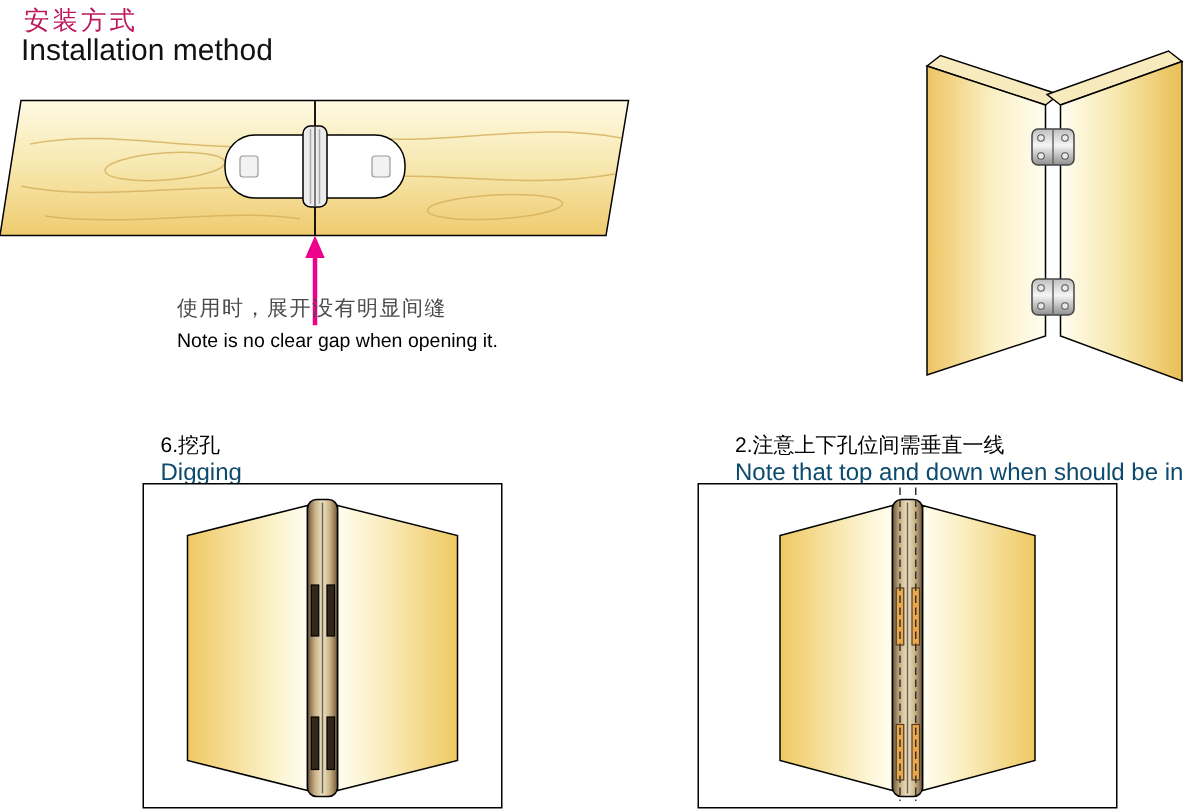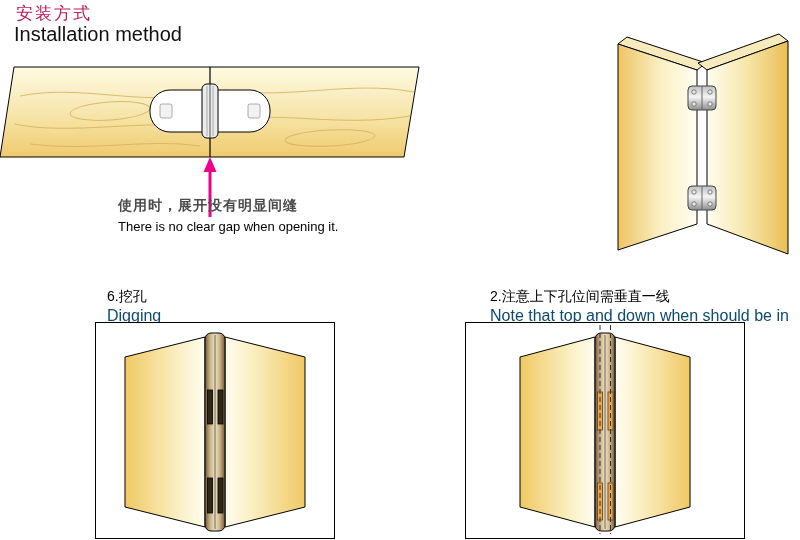--- a/index.html
+++ b/index.html
@@ -17,7 +17,7 @@
   .plank-svg   { left:0px;   top:66px;  }
   .arrow-svg   { left:202px; top:157px; }
   .gap-note    { left:118px; top:197px; }
-  .gap-note .zh { font-size:14px; color:#4a4a4a; letter-spacing:1px;font-weight:bold; }
+  .gap-note .zh { font-size:14px; color:#4a4a4a; letter-spacing:1px; }
   .gap-note .en { font-size:13px; color:#000; margin-top:4px; }
 
   .corner-svg  { left:602px; top:28px; }

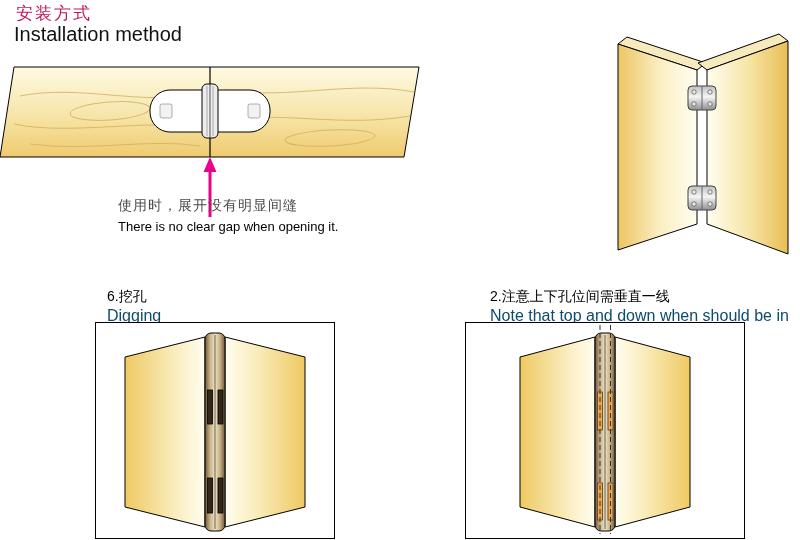--- a/index.html
+++ b/index.html
@@ -84,7 +84,7 @@
 
 <div class="abs gap-note">
   <div class="zh">使用时，展开没有明显间缝</div>
-  <div class="en">There is no clear gap when opening it.</div>
+  <div class="en">Note is no clear gap when opening it.</div>
 </div>
 
 <svg class="abs corner-svg" width="198" height="236" viewBox="0 0 198 236">

